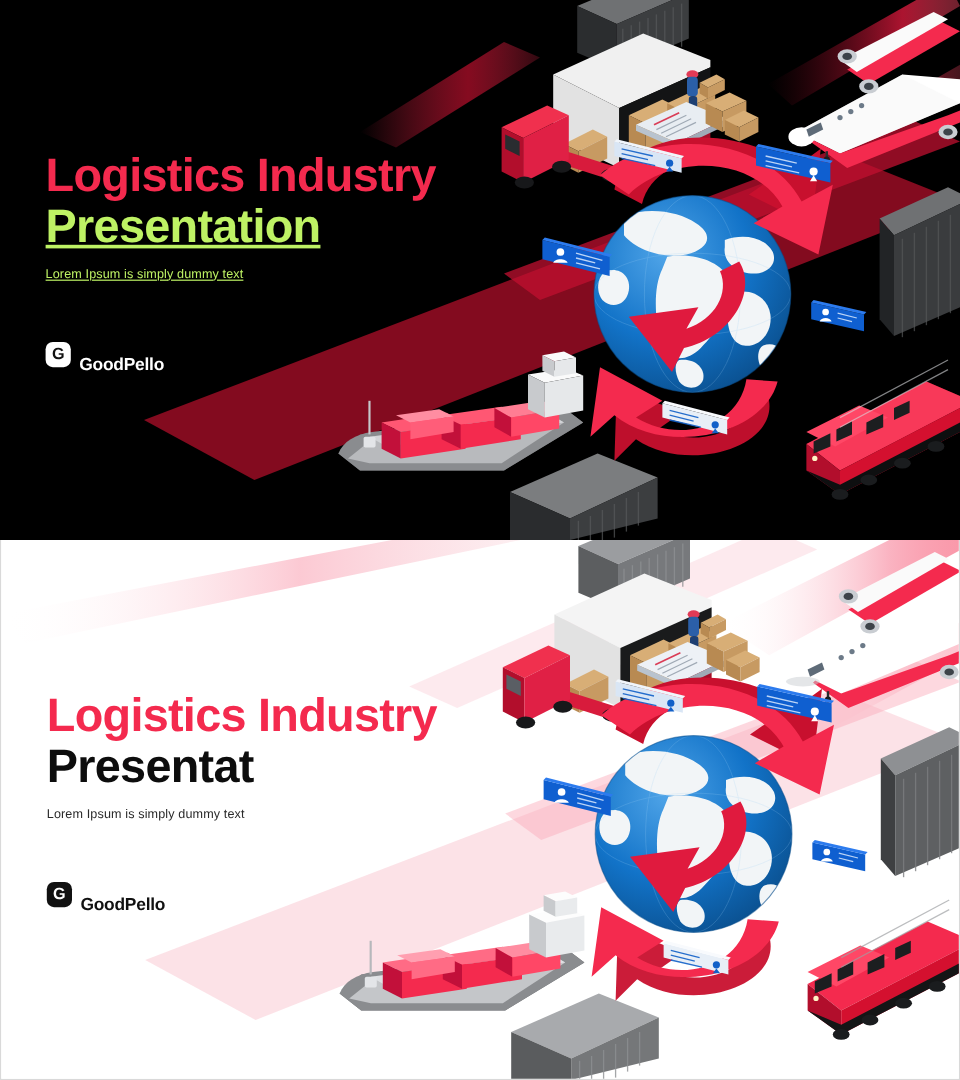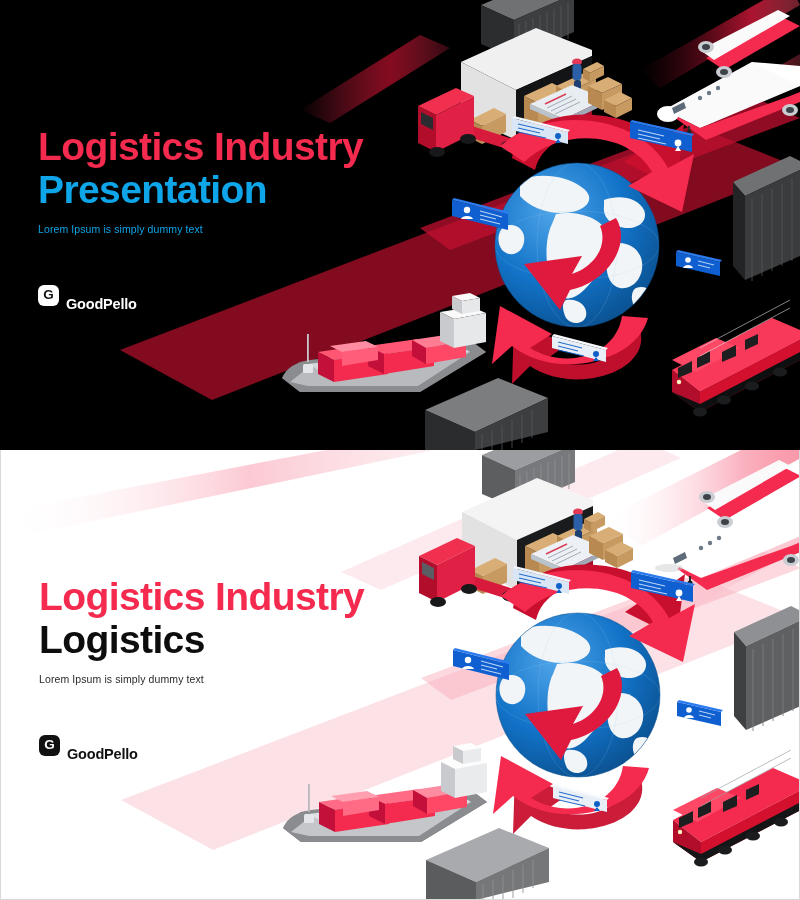--- a/index.html
+++ b/index.html
@@ -38,7 +38,7 @@
   }
   .brand-name { font-size: 14.5px; font-weight: bold; letter-spacing: -0.2px; margin-top: 17px; }
 
-  .on-dark .title-2, .on-dark .subtitle { color: #0ea5e9; }
+  .on-dark .title-2, .on-dark .subtitle { color: #bef264; text-decoration: underline; }
   .on-dark .brand-mark { background: #ffffff; color: #111111; }
   .on-dark .brand-name { color: #ffffff; }
 

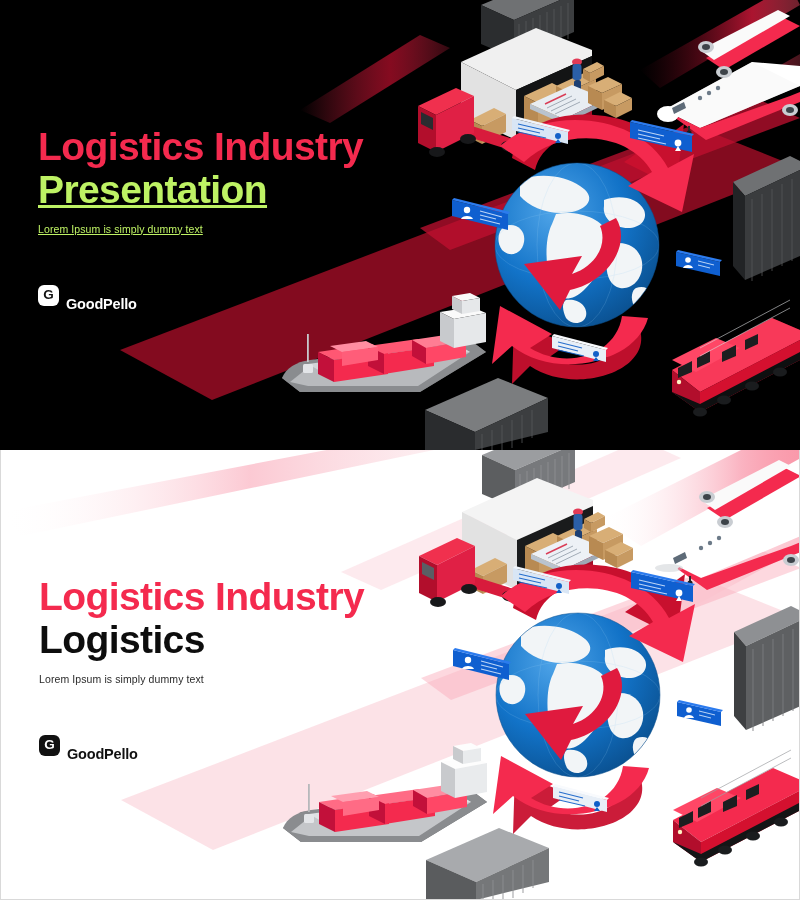--- a/index.html
+++ b/index.html
@@ -701,7 +701,7 @@
 
     <div class="text-block on-light" style="top:126px">
       <div class="title-1" style="color:#F42A4E">Logistics Industry</div>
-      <div class="title-2">Logistics</div>
+      <div class="title-2">Presentat</div>
       <div class="subtitle">Lorem Ipsum is simply dummy text</div>
       <div class="brand">
         <div class="brand-mark">G</div>

